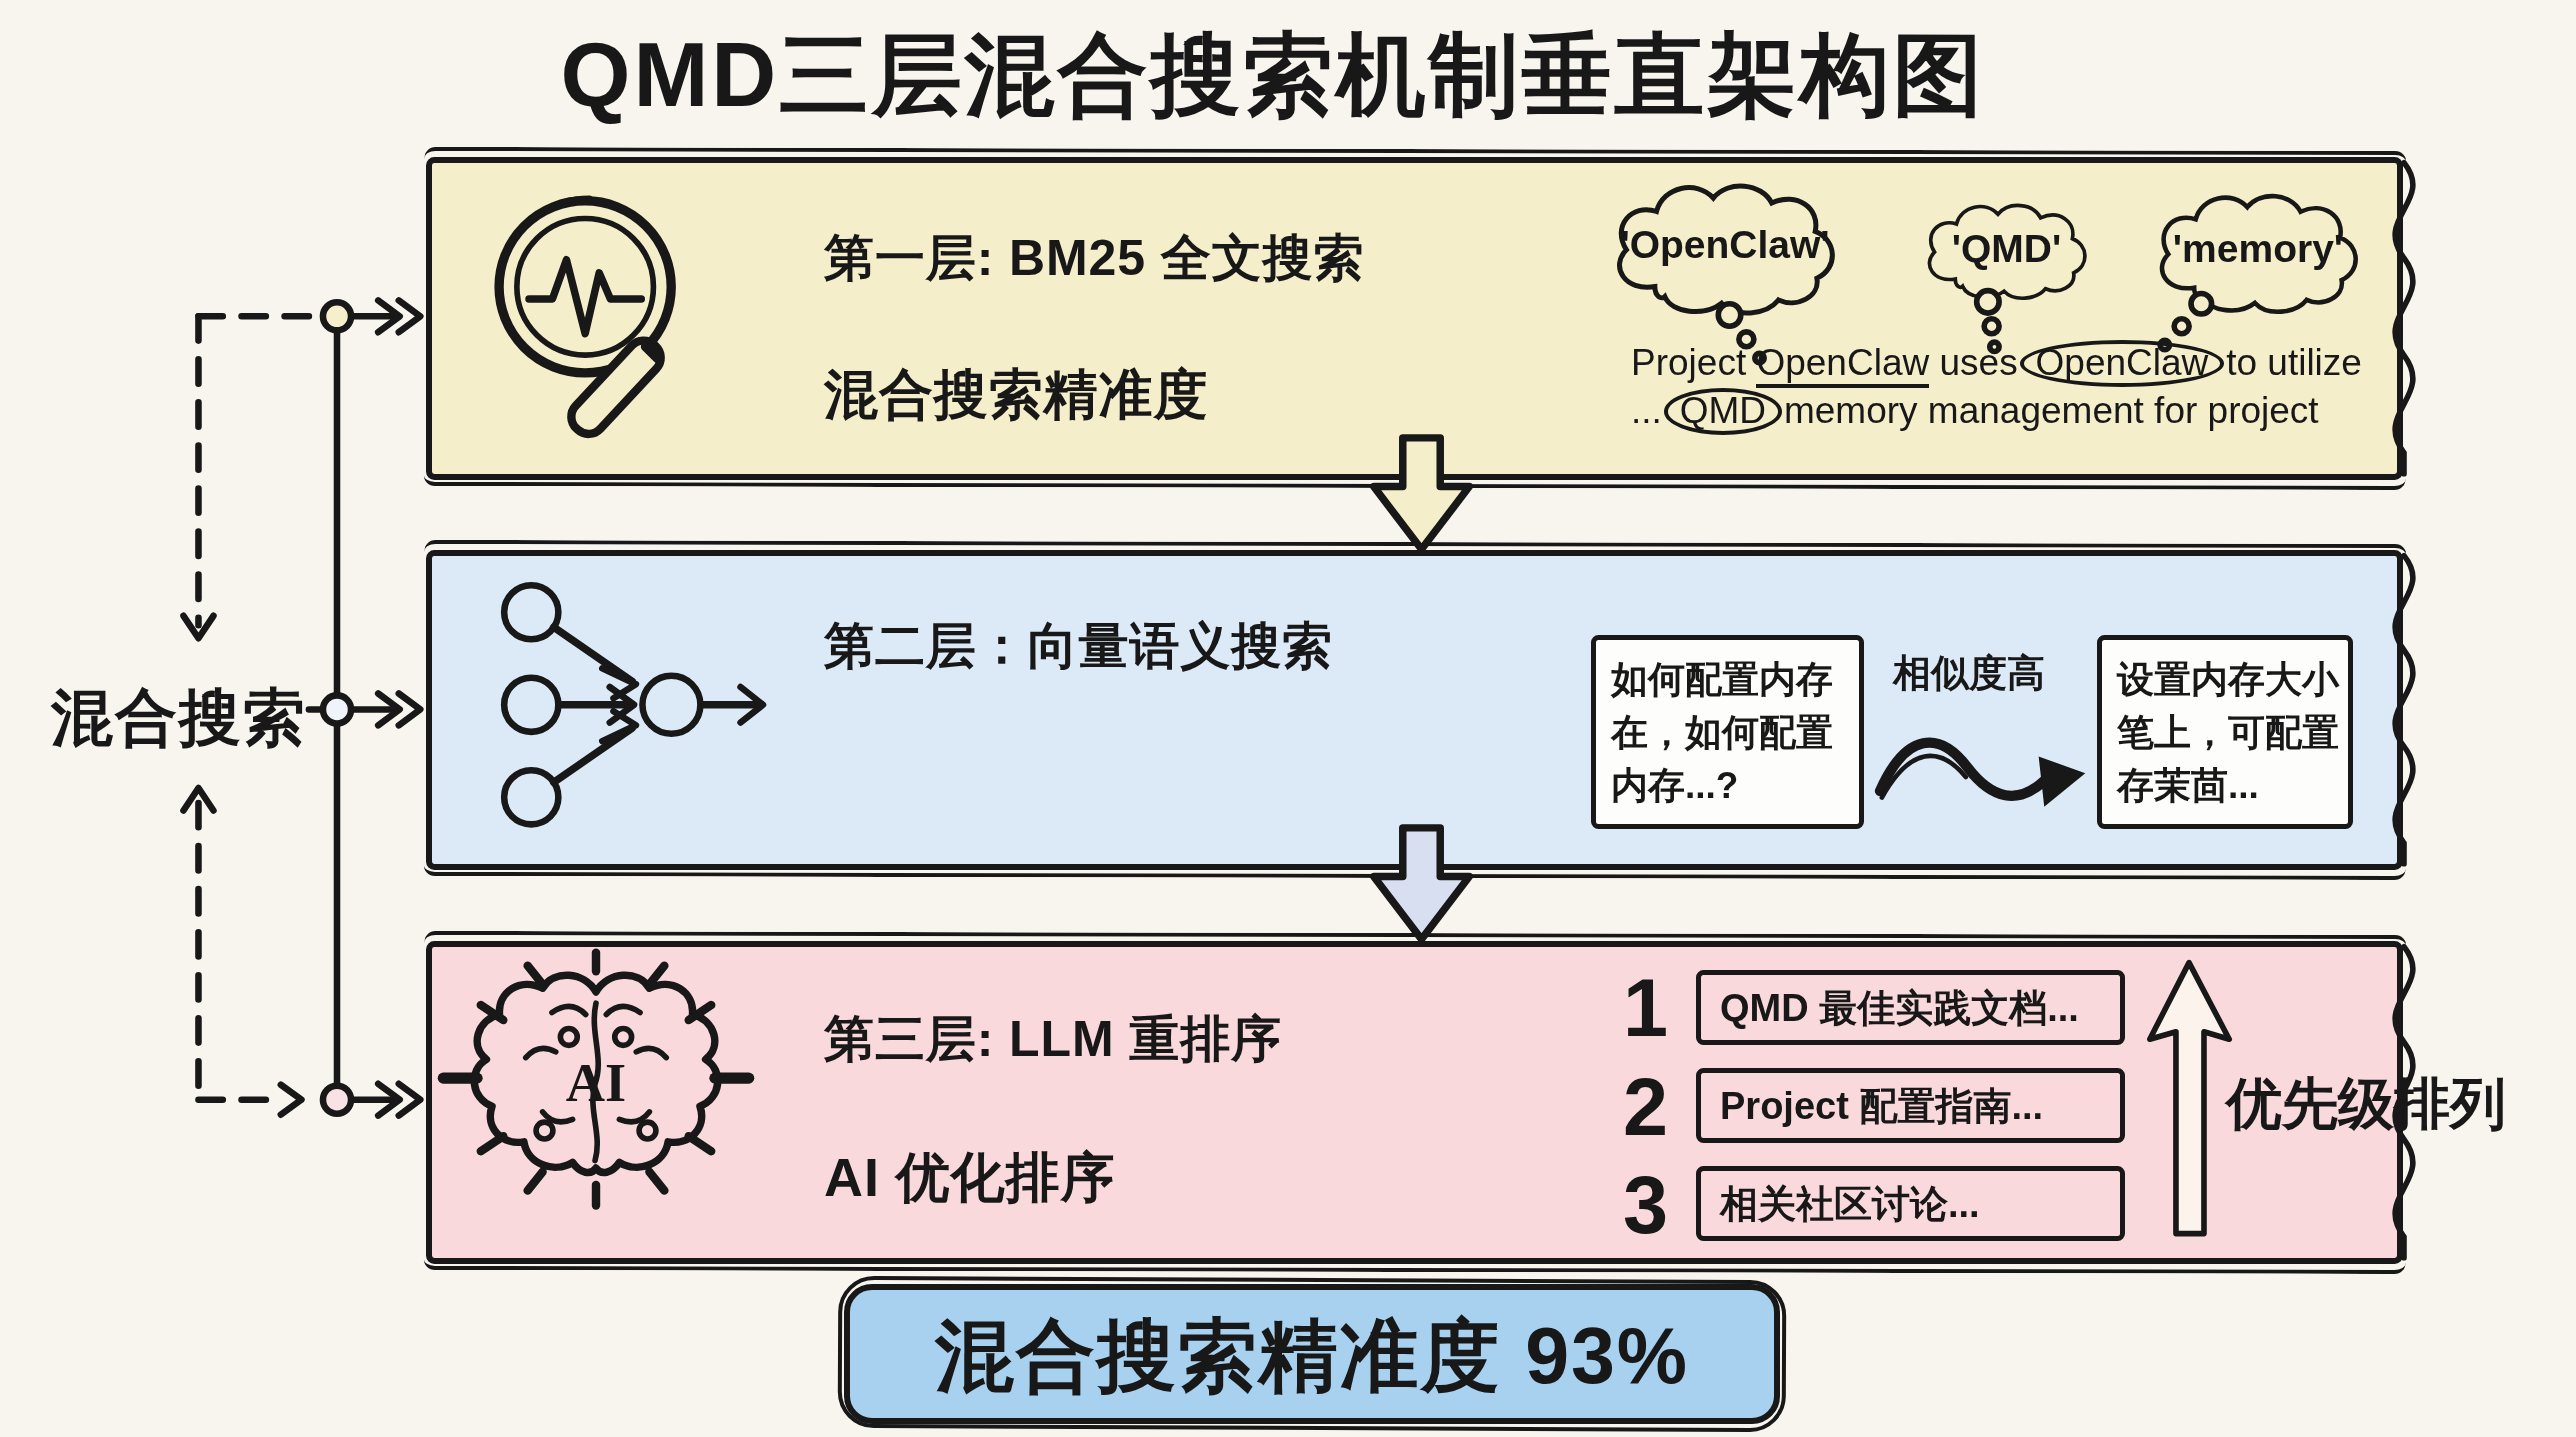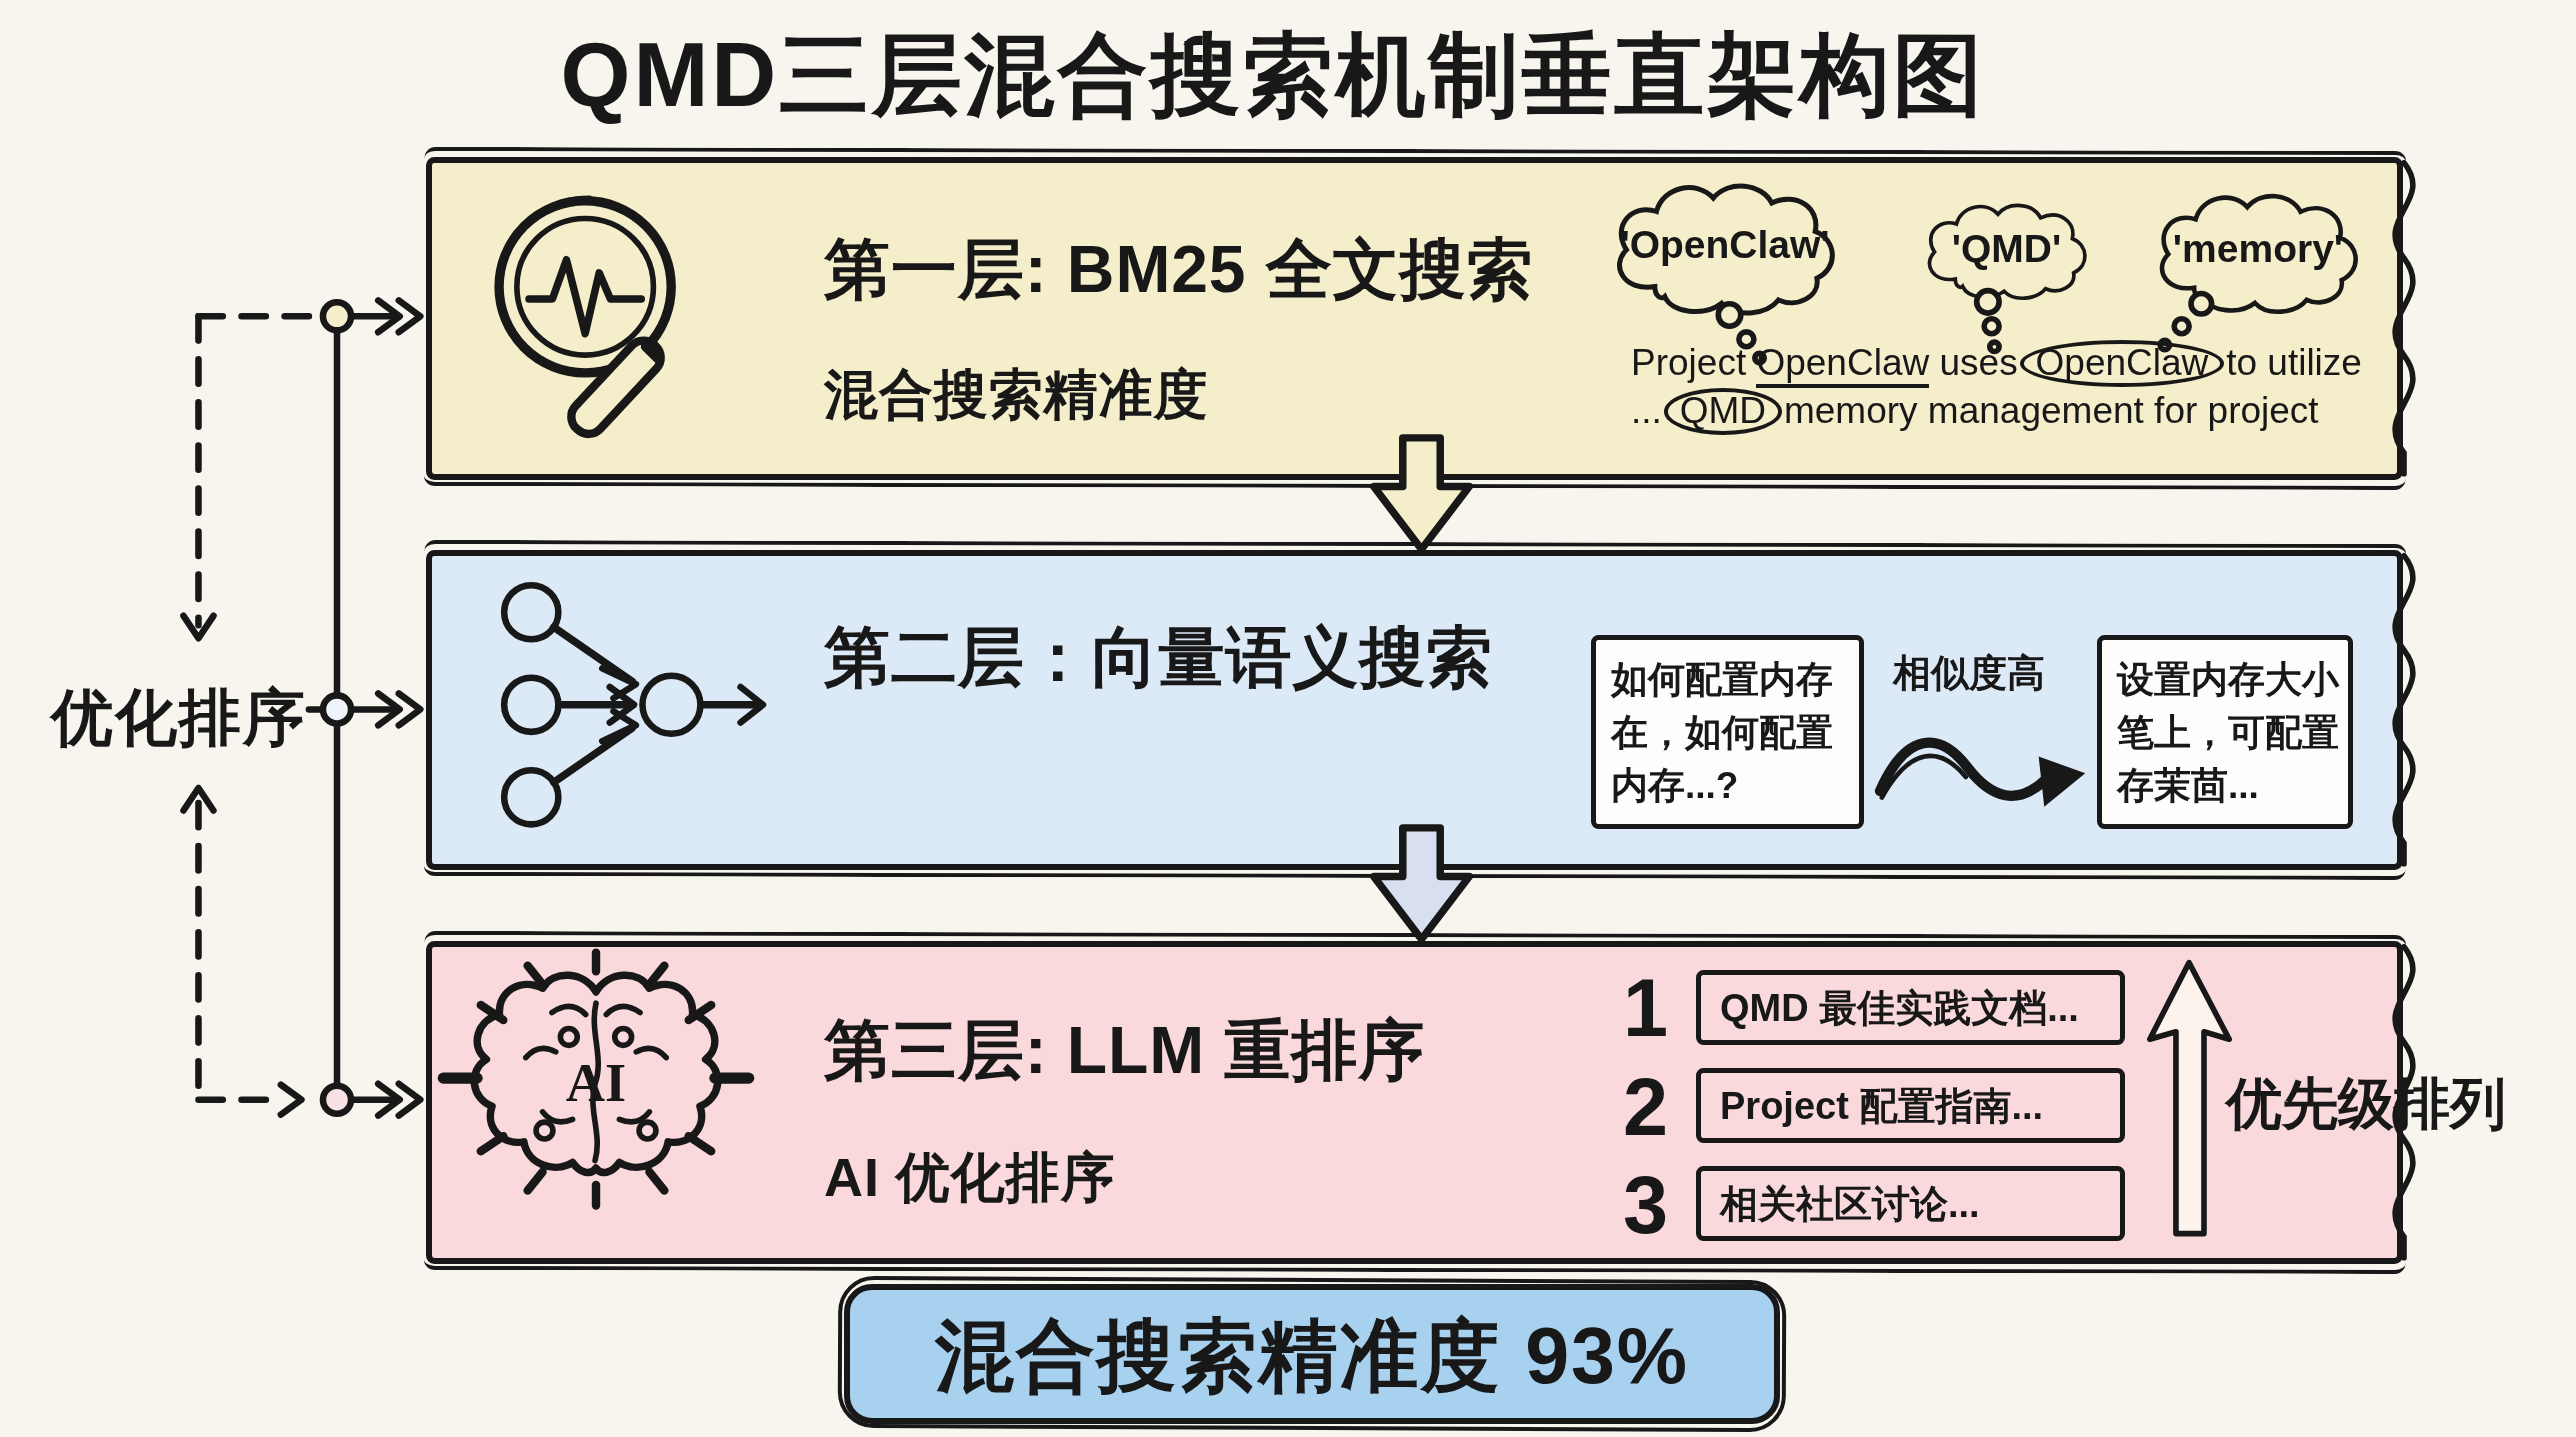--- a/index.html
+++ b/index.html
@@ -22,7 +22,7 @@
   #layer2{top:550px;height:320px;background:var(--layer2_bg);}
   #layer3{top:941px;height:323px;background:var(--layer3_bg);}
   .edge-squiggle{position:absolute;right:-34px;top:-3.7px;height:calc(100% + 7.5px);width:54px;}
-  .layer-title{font-size:66px;font-weight:800;letter-spacing:0.9px;white-space:nowrap;}
+  .layer-title{font-size:50px;font-weight:800;letter-spacing:0.9px;white-space:nowrap;}
   .layer-subtitle{font-size:54px;font-weight:700;letter-spacing:0.9px;white-space:nowrap;}
   
   .cloud-label{text-align:center;font-size:39px;font-weight:600;white-space:nowrap;}

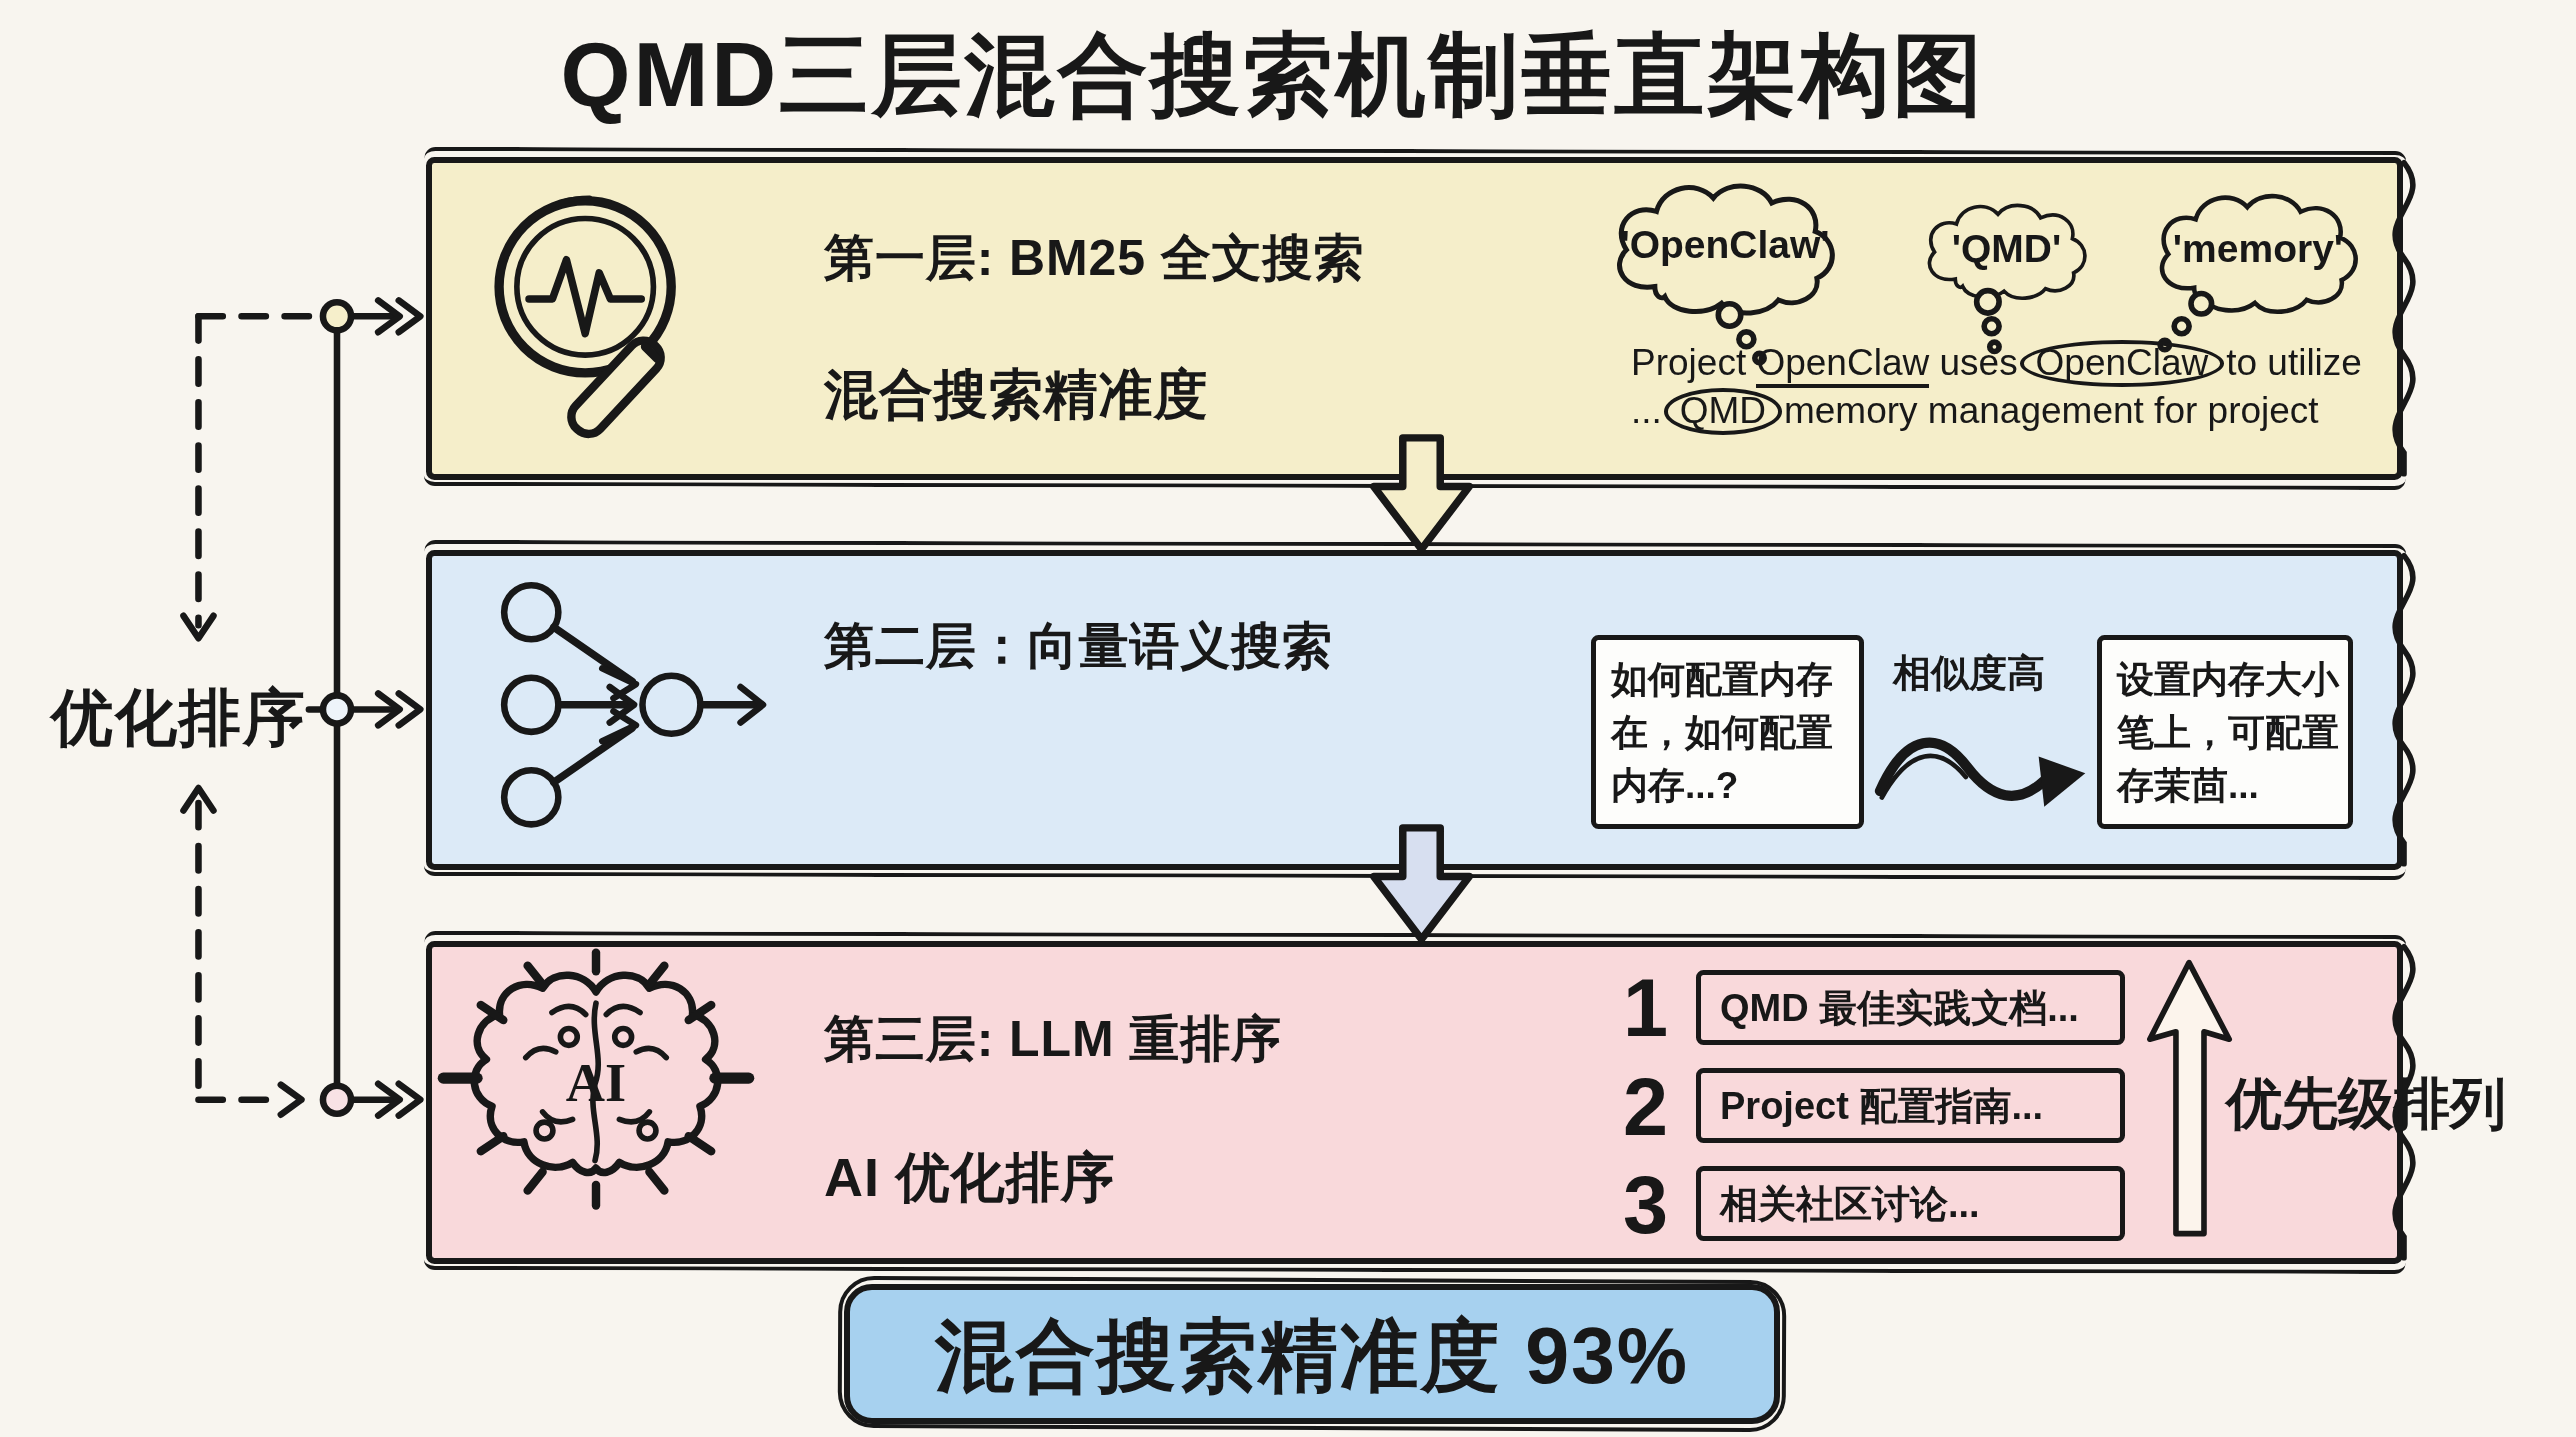--- a/index.html
+++ b/index.html
@@ -245,7 +245,7 @@
       <circle cx="360" cy="895" r="15" fill="#f8e2e5" stroke-width="7"></circle>
     </g>
   </svg>
-  <div class="abs hybrid-label">优化排序</div>
+  <div class="abs hybrid-label">混合搜索</div>
 
   <div class="abs footer-badge">混合搜索精准度 93%</div>
 

